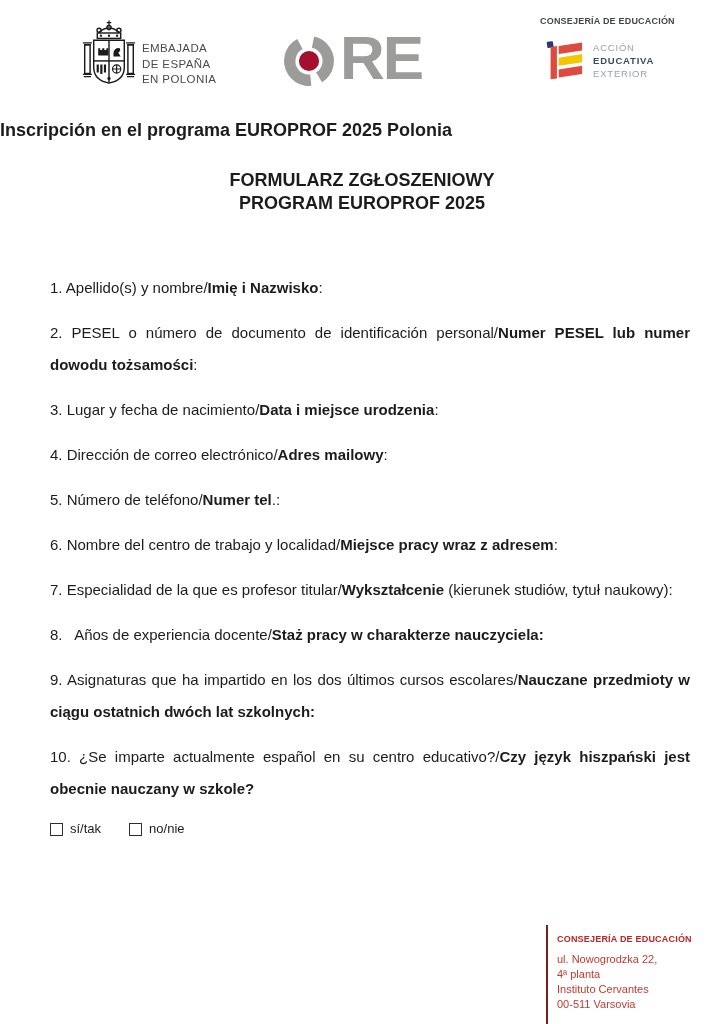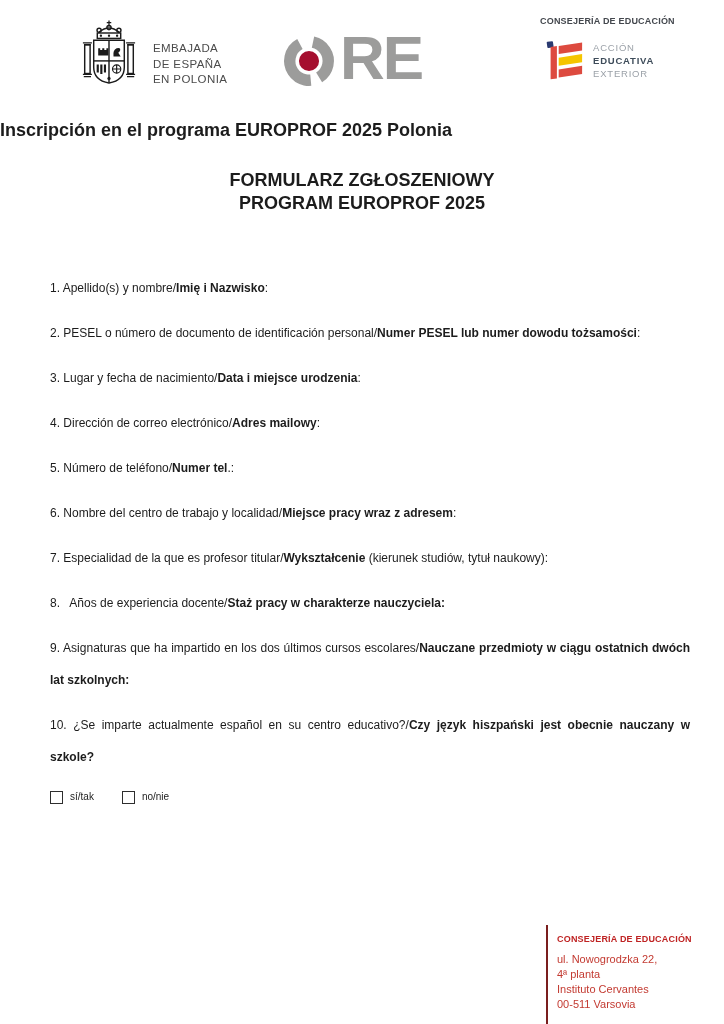--- a/index.html
+++ b/index.html
@@ -15,7 +15,7 @@
   }
   
   .embassy{position:absolute;left:82px;top:18px;display:flex;}
-  .embassy-text{margin-left:17px;margin-top:23px;font-size:11.5px;line-height:15.5px;
+  .embassy-text{margin-left:6px;margin-top:23px;font-size:11.5px;line-height:15.5px;
     color:#4b4b4b;letter-spacing:.4px;}
   .ore{position:absolute;left:281px;top:33px;display:flex;align-items:center;}
   .ore-re{font-size:62px;font-weight:bold;color:var(--ore-gray);letter-spacing:-2px;

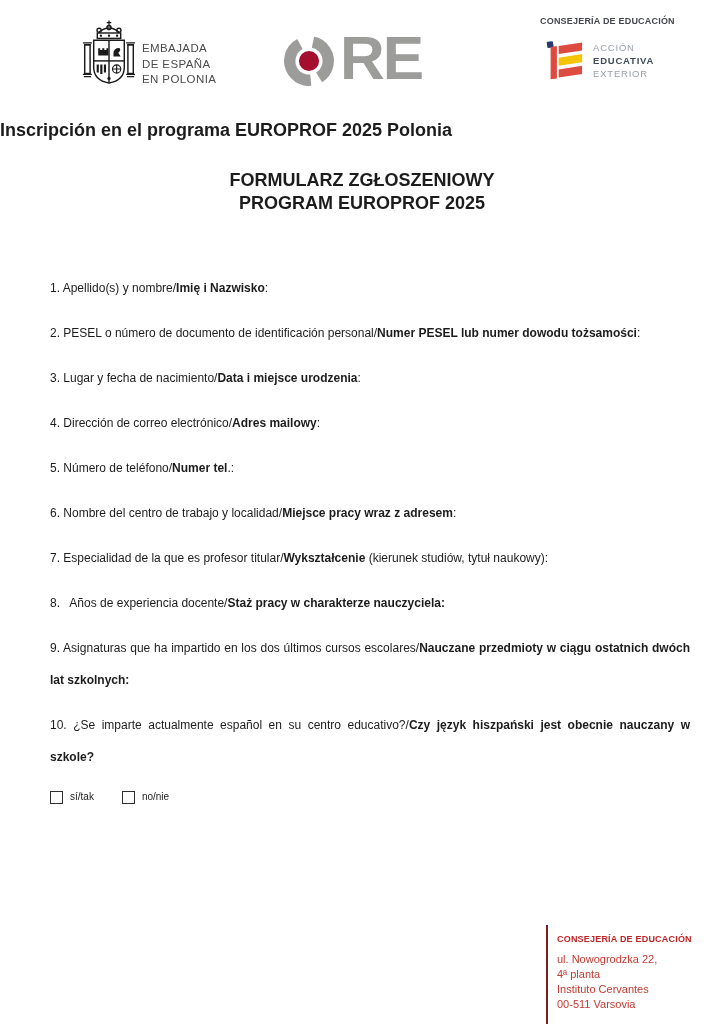--- a/index.html
+++ b/index.html
@@ -33,7 +33,7 @@
     font-size:18px;font-weight:bold;line-height:23px;}
   
   #questions{position:absolute;left:50px;top:272px;width:640px;}
-  #questions p{margin:0 0 13px 0;font-size:12px;line-height:32px;}
+  #questions p{margin:0 0 13px 0;font-size:15px;line-height:32px;}
   #questions p.justify{text-align:justify;}
   #questions p:last-child{margin-top:14px;}
   #questions .b{font-weight:bold;}

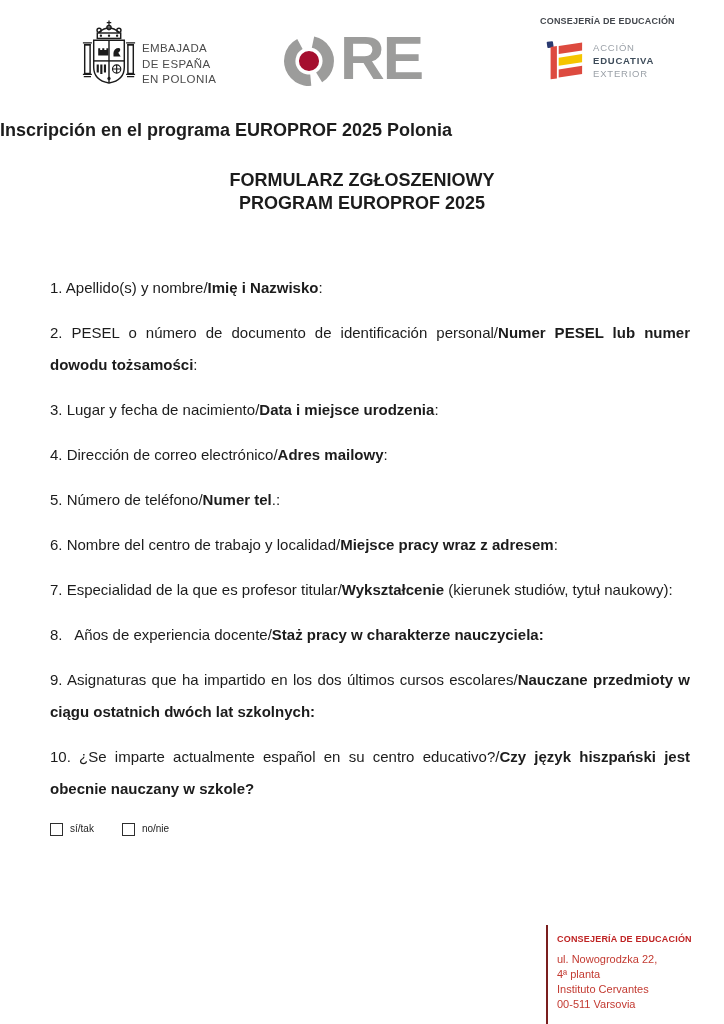--- a/index.html
+++ b/index.html
@@ -37,7 +37,7 @@
   #questions p.justify{text-align:justify;}
   #questions p:last-child{margin-top:14px;}
   #questions .b{font-weight:bold;}
-  .checkbox-row{height:22px;line-height:22px;margin:6px 0 13px 0;font-size:10px;}
+  .checkbox-row{height:22px;line-height:22px;margin:6px 0 13px 0;font-size:13px;}
   .cbx-opt{display:inline-flex;align-items:center;}
   .cbx-opt + .cbx-opt{margin-left:28px;}
   .cbx-box{display:inline-block;width:11px;height:11px;border:1.6px solid #2e2e2e;

